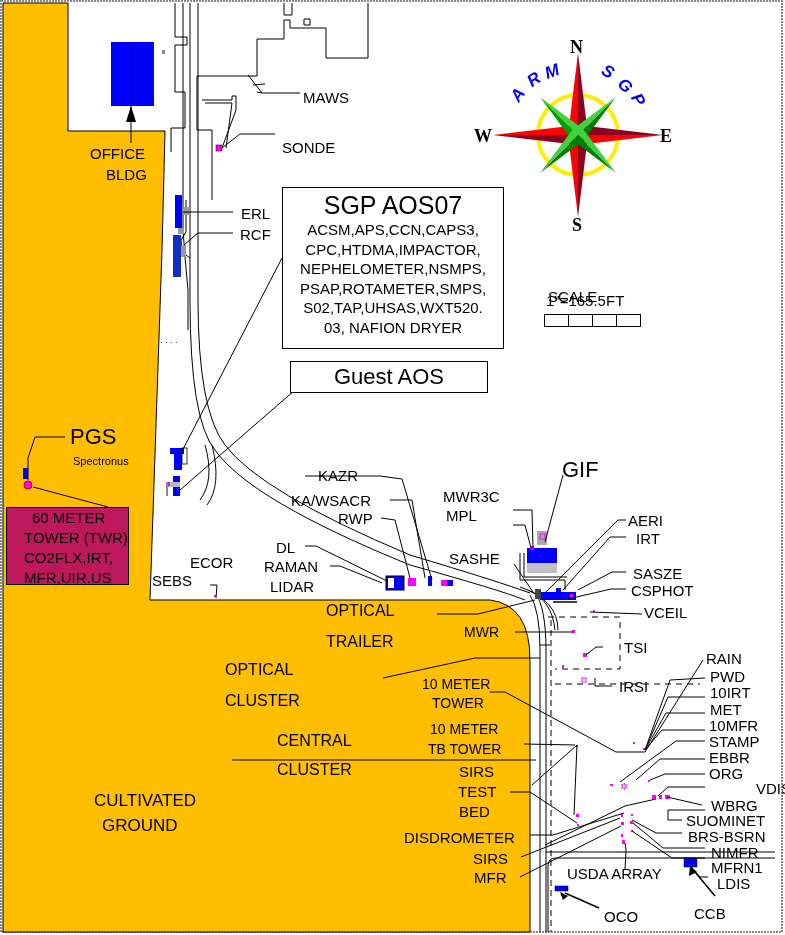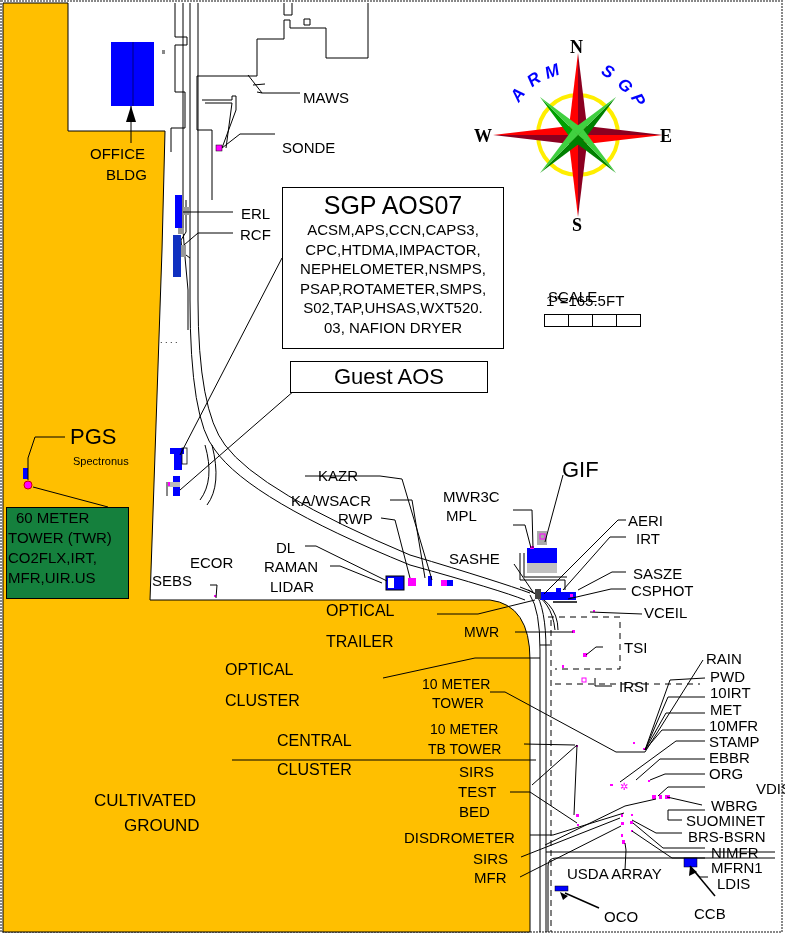--- a/index.html
+++ b/index.html
@@ -17,8 +17,8 @@
   .aos-title { font-size:25px; margin-top:3px; display:block; }
   .aos-line { font-size:15px; display:block; line-height:19.5px; }
   .guest-box { left:290px; top:361px; width:196px; height:30px; font-size:22px; line-height:30px; }
-  .twr-box { left:6px; top:507px; width:123px; height:92px; background:#15803d; text-align:left;
-             font-size:15px; line-height:20px; padding-left:1px; box-sizing:border-box; }
+  .twr-box { left:6px; top:507px; width:123px; height:78px; background:#be185d; text-align:left;
+             font-size:15px; line-height:20px; padding-left:17px; box-sizing:border-box; }
   .twr-box span { display:block; }
   .compass-letter { position:absolute; font-family:"Liberation Serif", serif; font-weight:bold; font-size:18px; }
   .arm-letter { position:absolute; font-family:"Liberation Sans", sans-serif; font-weight:bold; font-style:italic; font-size:17px; color:#0000ff; }

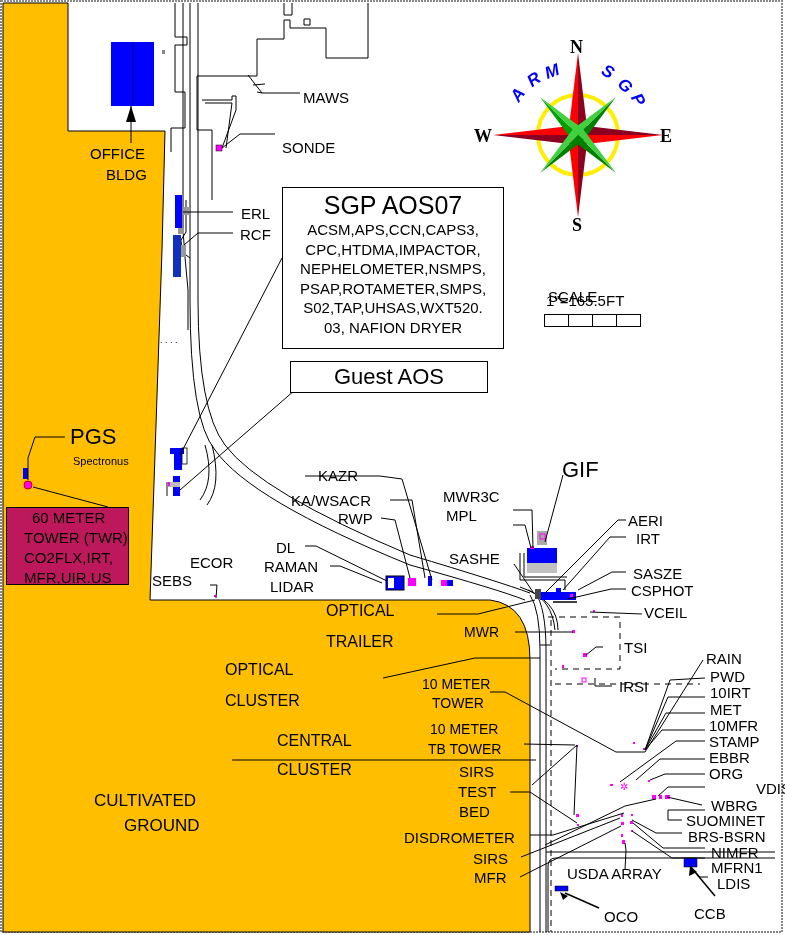--- a/index.html
+++ b/index.html
@@ -319,7 +319,7 @@
 <span class="lbl s15" style="left:473px;top:851px;">SIRS</span>
 <span class="lbl s15" style="left:474px;top:870px;">MFR</span>
 <span class="lbl s17" style="left:94px;top:792px;">CULTIVATED</span>
-<span class="lbl s17" style="left:124px;top:817px;">GROUND</span>
+<span class="lbl s17" style="left:102px;top:817px;">GROUND</span>
 </div>
 
 </body></html>

